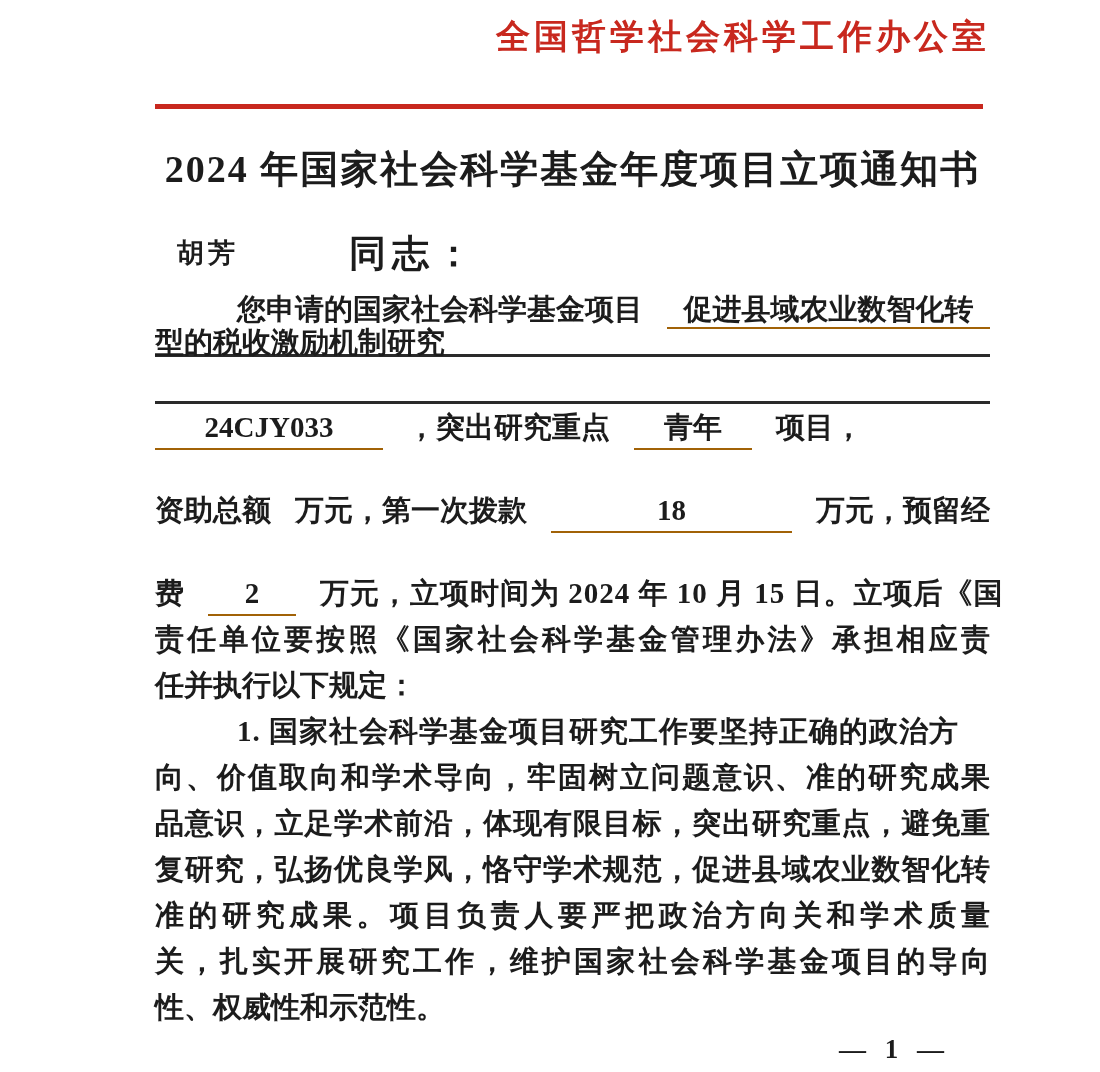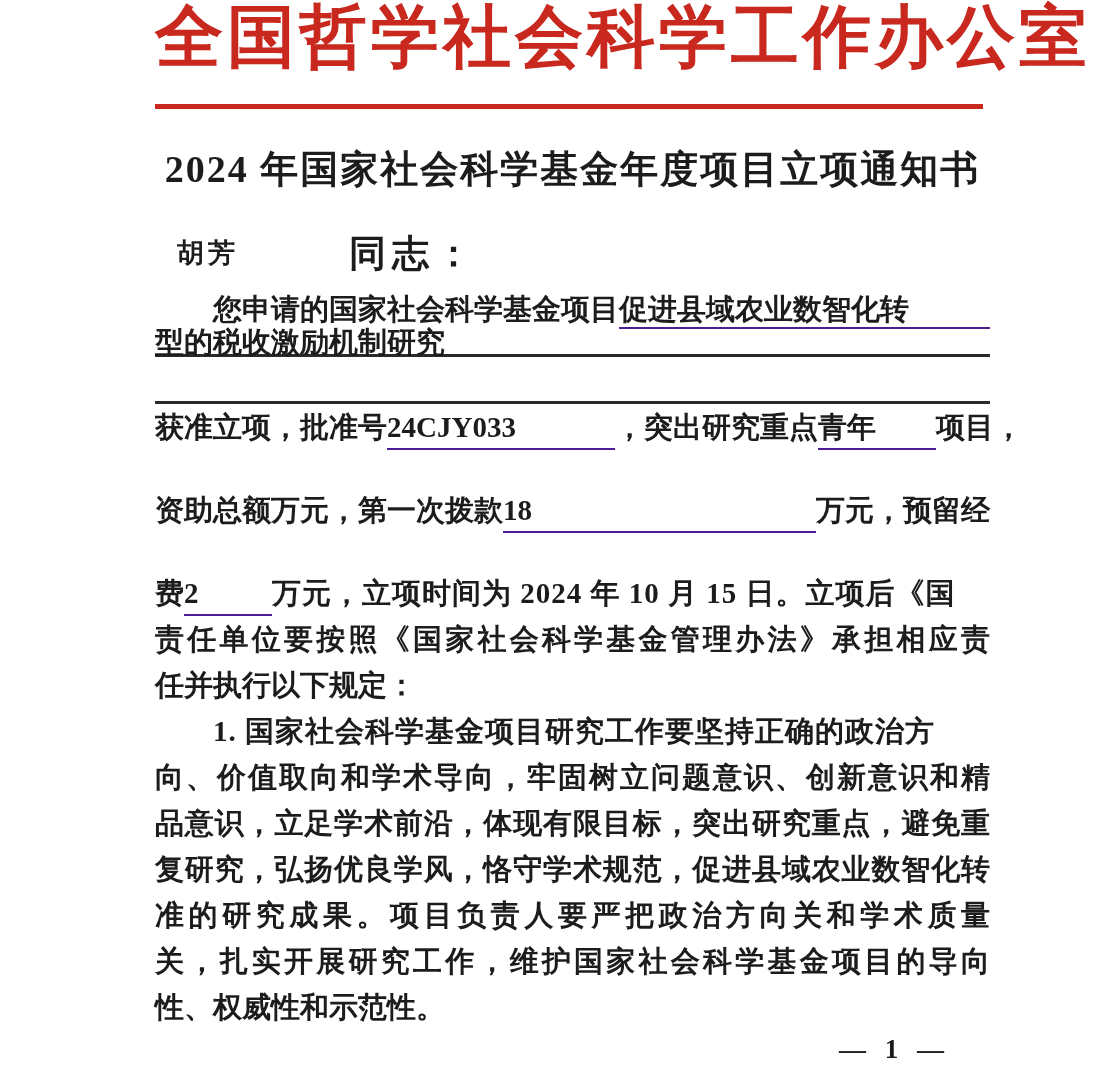--- a/index.html
+++ b/index.html
@@ -20,7 +20,7 @@
   
   .office{
     margin-top:6px;
-    font-size:68px;
+    font-size:34px;
     line-height:62px;
     font-weight:bold;
     color:var(--red);

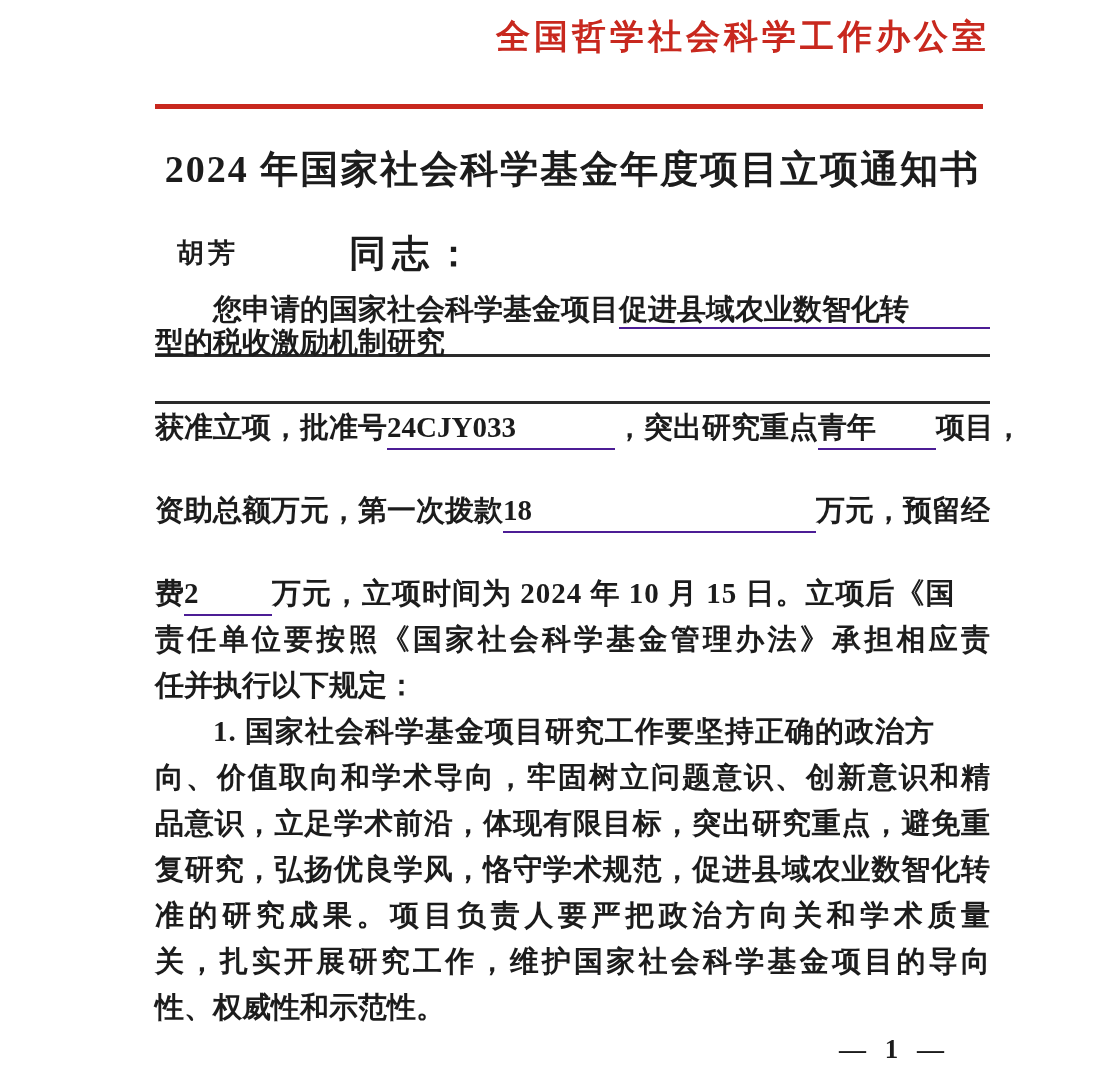--- a/index.html
+++ b/index.html
@@ -73,6 +73,7 @@
     line-height:46px;
     height:46px;
     letter-spacing:0;
+    gap:24px;
   }
   .just{
     text-align:justify;

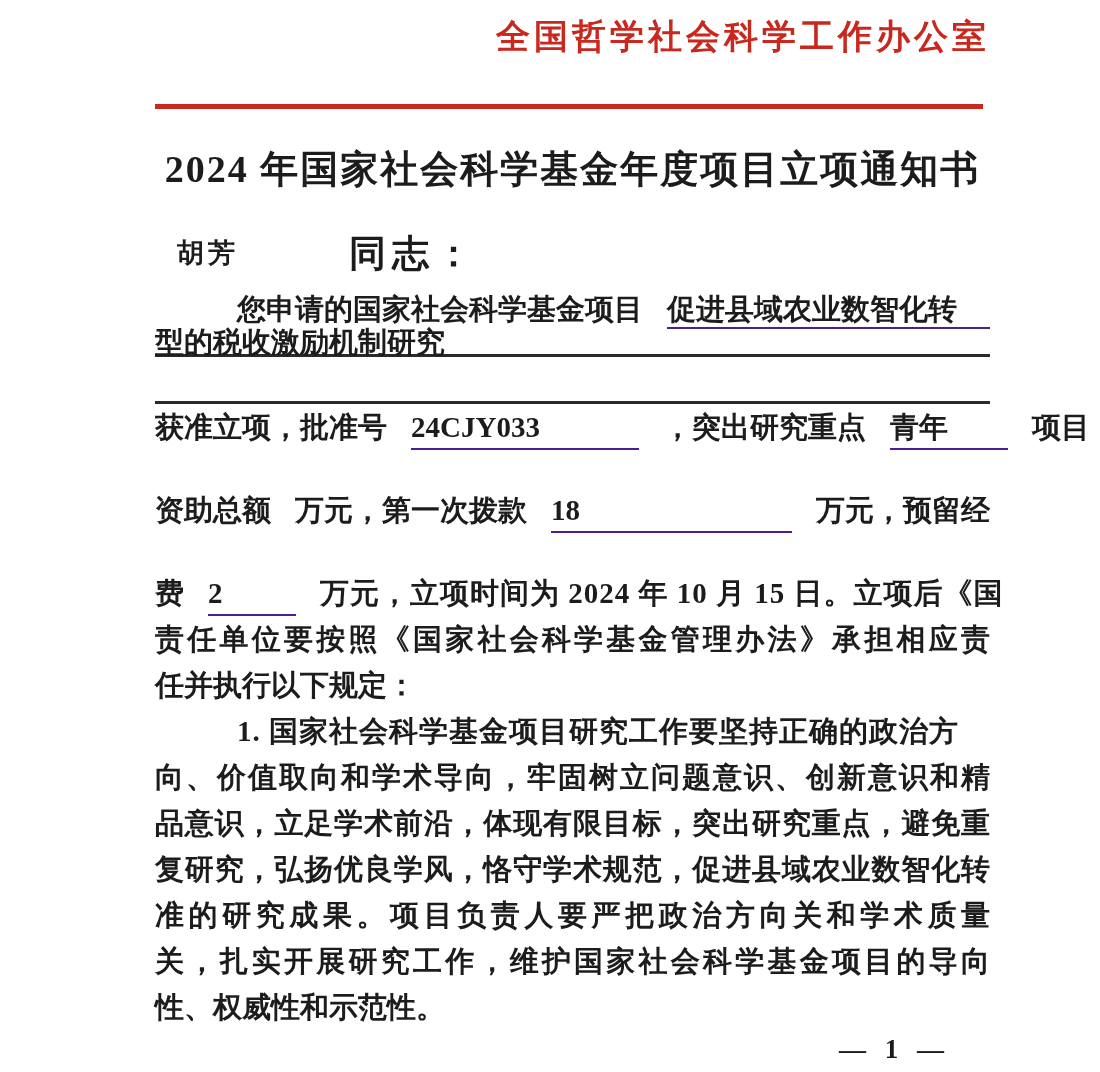--- a/index.html
+++ b/index.html
@@ -86,8 +86,8 @@
   }
   .flexline > .t{white-space:nowrap;}
   .blank{
-    border-bottom:2px solid #4c1d95;
-    text-align:left;
+    border-bottom:2px solid #a16207;
+    text-align:center;
     white-space:nowrap;
     line-height:42px;
   }

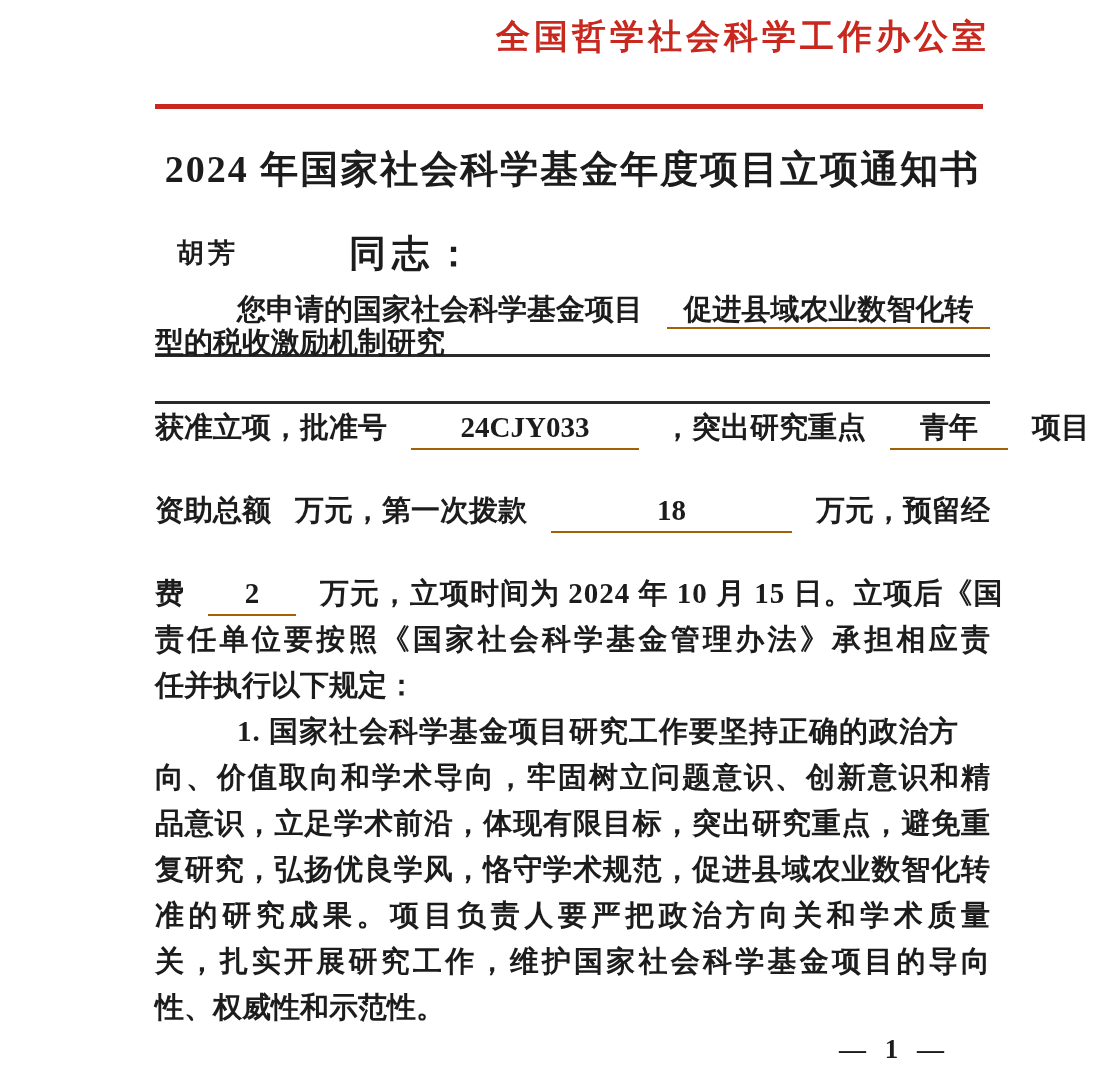--- a/index.html
+++ b/index.html
@@ -142,7 +142,6 @@
 
     <div class="body-block">
       <div class="line flexline">
-        <span class="t">获准立项，批准号</span>
         <span class="blank" style="flex:0 0 228px;">24CJY033</span>
         <span class="t">，突出研究重点</span>
         <span class="blank" style="flex:0 0 118px;">青年</span>

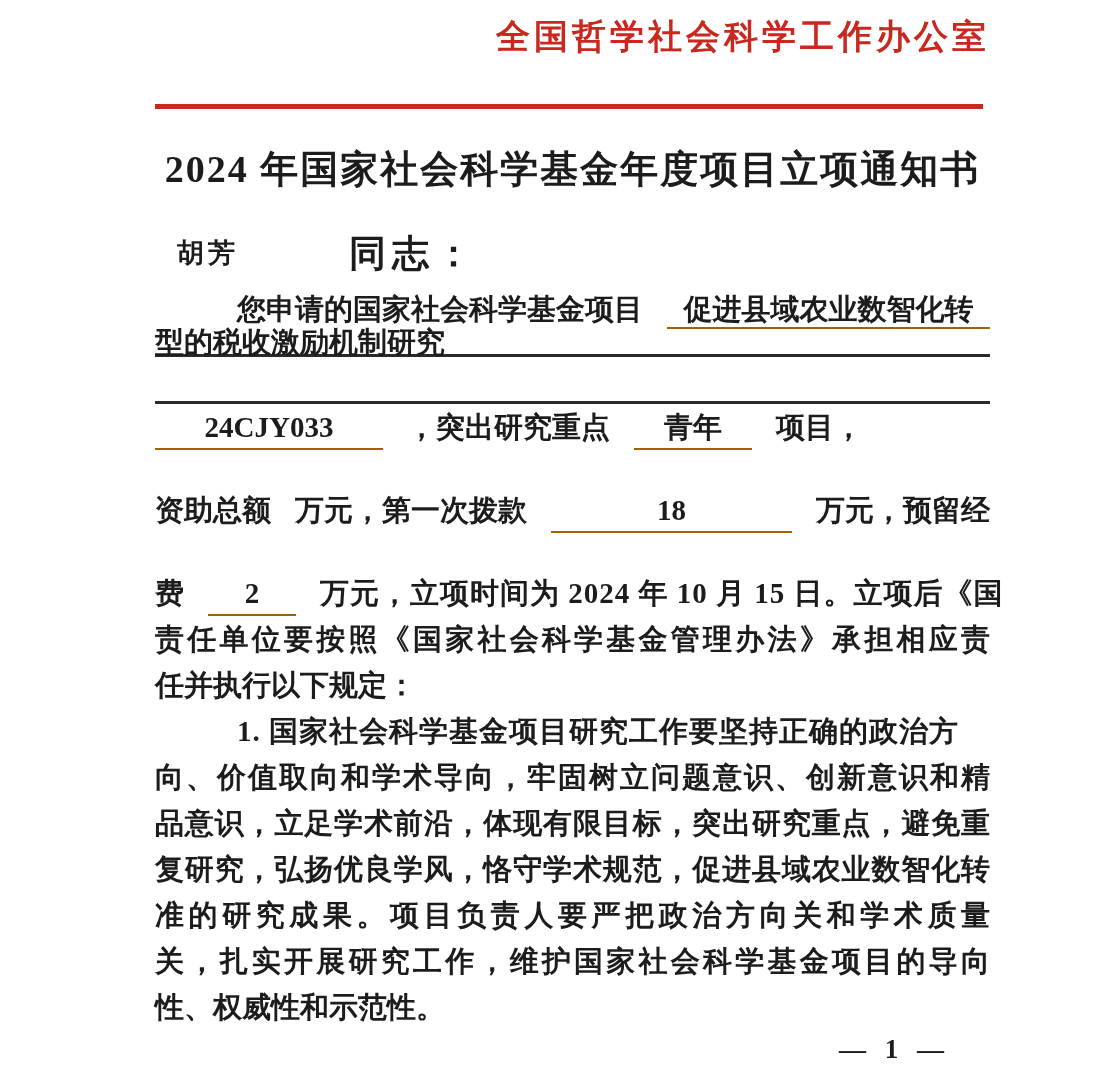--- a/index.html
+++ b/index.html
@@ -167,7 +167,7 @@
         <span class="indent"></span>
         <span class="rest">1. 国家社会科学基金项目研究工作要坚持正确的政治方</span>
       </div>
-      <div class="line just">向、价值取向和学术导向，牢固树立问题意识、创新意识和精</div>
+      <div class="line just">向、价值取向和学术导向，牢固树立问题意识、准的研究成果</div>
       <div class="line just">品意识，立足学术前沿，体现有限目标，突出研究重点，避免重</div>
       <div class="line just">复研究，弘扬优良学风，恪守学术规范，促进县域农业数智化转</div>
       <div class="line just">准的研究成果。项目负责人要严把政治方向关和学术质量</div>

